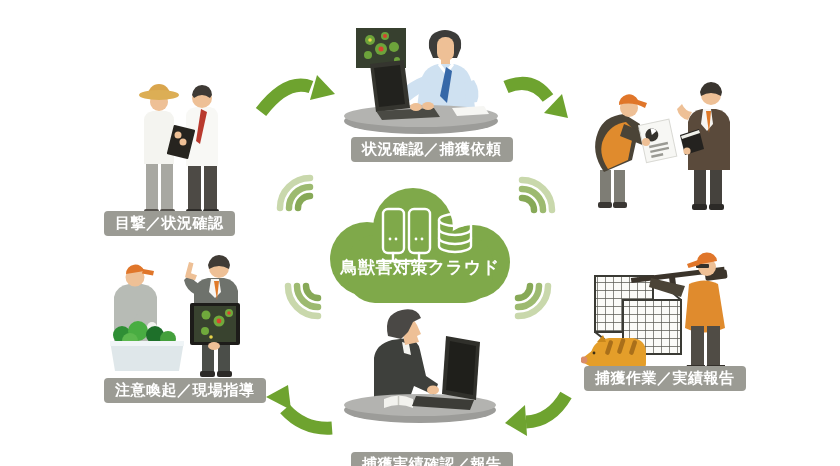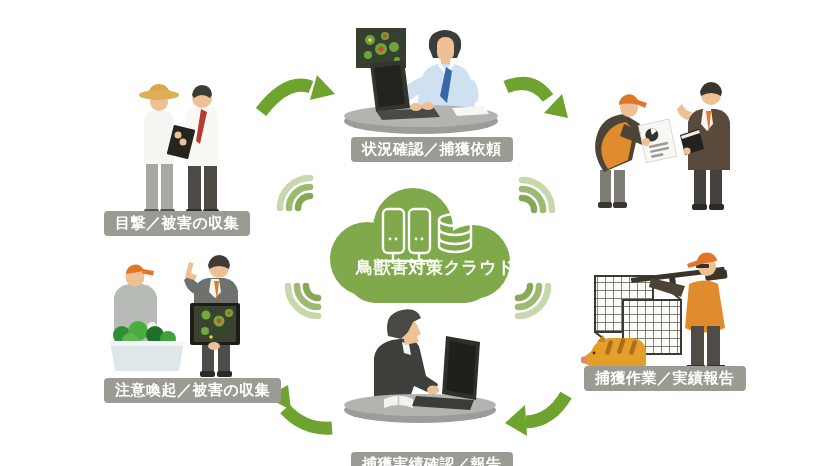--- a/index.html
+++ b/index.html
@@ -317,7 +317,7 @@
     </g>
   </svg>
 
-  <div class="step-label" style="left:104px;top:211px">目撃／被害の収集</div>
+  <div class="step-label" style="left:104px;top:211px">目撃／状況確認</div>
   <div class="step-label" style="left:351px;top:137px">状況確認／捕獲依頼</div>
   <div class="step-label" style="left:584px;top:366px">捕獲作業／実績報告</div>
   <div class="step-label" style="left:351px;top:452px">捕獲実績確認／報告</div>

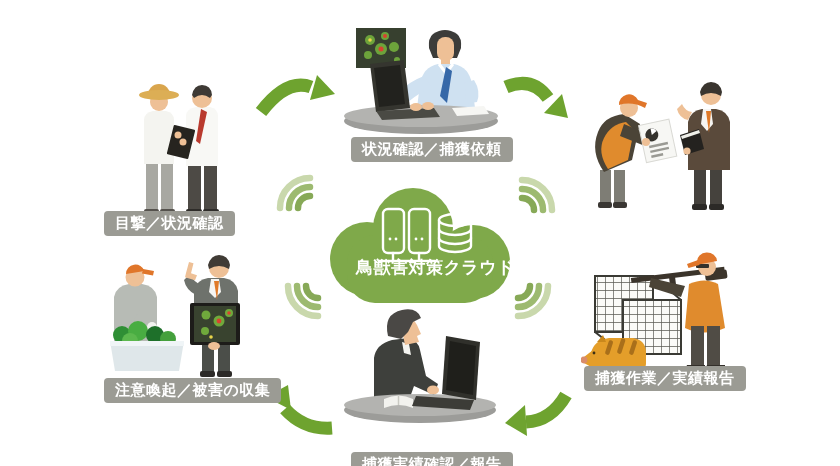--- a/index.html
+++ b/index.html
@@ -13,7 +13,7 @@
     padding:3px 11px 4px;border-radius:4px;white-space:nowrap;letter-spacing:.5px;line-height:1.2;
   }
   .cloud-title{
-    position:absolute;left:325px;top:256px;width:190px;text-align:right;
+    position:absolute;left:325px;top:256px;width:190px;text-align:center;
     color:#fff;font-size:17px;font-weight:bold;letter-spacing:.5px;
   }
 </style>

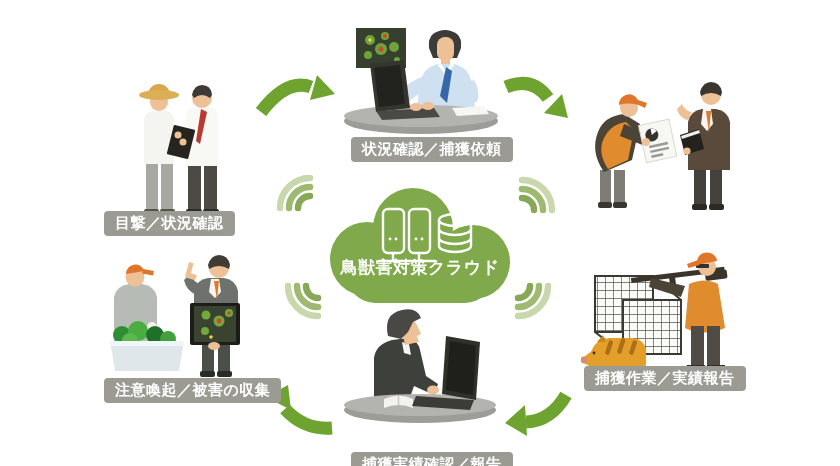--- a/index.html
+++ b/index.html
@@ -321,7 +321,7 @@
   <div class="step-label" style="left:351px;top:137px">状況確認／捕獲依頼</div>
   <div class="step-label" style="left:584px;top:366px">捕獲作業／実績報告</div>
   <div class="step-label" style="left:351px;top:452px">捕獲実績確認／報告</div>
-  <div class="step-label" style="left:104px;top:378px">注意喚起／被害の収集</div>
+  <div class="step-label" style="left:104px;top:378px">注意喚起／現場指導</div>
 
 </div>
 

